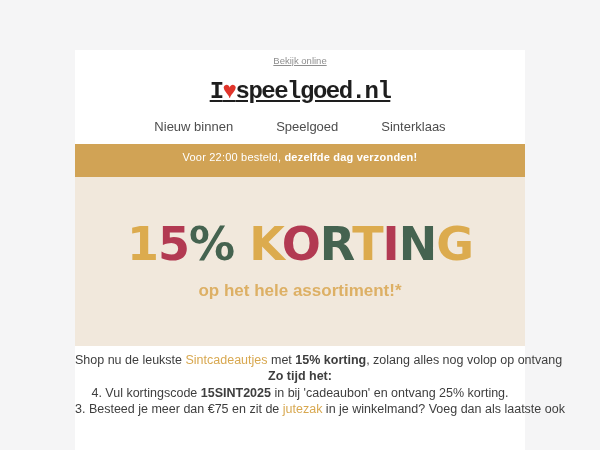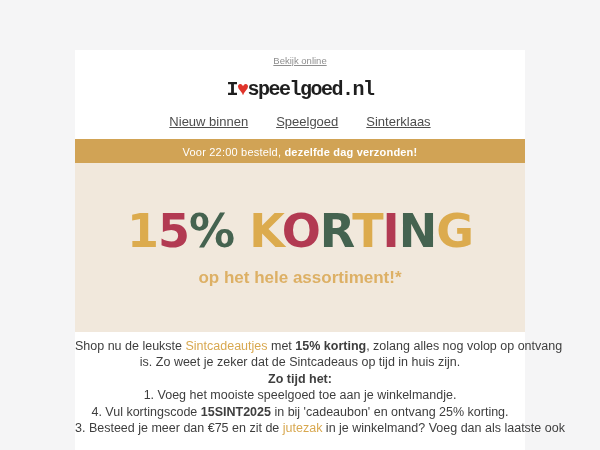--- a/index.html
+++ b/index.html
@@ -14,7 +14,7 @@
   }
   .logo {
     margin-top:10px; font-family:"Liberation Mono", monospace; font-weight:bold;
-    font-size:20px; letter-spacing:-1.5px; color:#1e1e1e; line-height:1.2;
+    font-size:24px; letter-spacing:-1.5px; color:#1e1e1e; line-height:1.2;text-decoration:underline;
   }
   .logo .heart { color:#e0342b; }
   .nav {

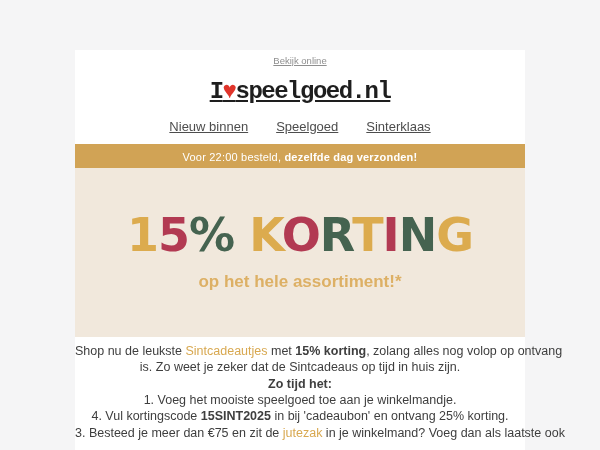--- a/index.html
+++ b/index.html
@@ -18,8 +18,8 @@
   }
   .logo .heart { color:#e0342b; }
   .nav {
-    display:flex; justify-content:center; gap:28px; margin-top:12px;
-    font-size:13px; color:#4d4d4d;text-decoration:underline;
+    display:flex; justify-content:center; gap:43px; margin-top:12px;
+    font-size:13px; color:#4d4d4d;
   }
   .nav .nav-item { cursor:pointer; }
   .banner {

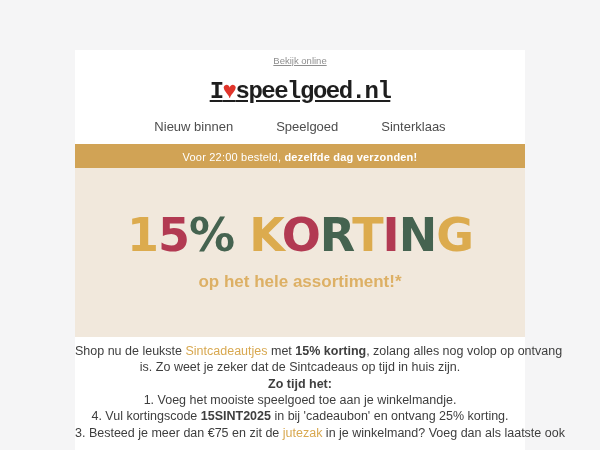--- a/index.html
+++ b/index.html
@@ -23,7 +23,7 @@
   }
   .nav .nav-item { cursor:pointer; }
   .banner {
-    margin-top:10px; height:24px; line-height:27px;
+    margin-top:10px; height:33px; line-height:27px;
     background:var(--banner-bg,#d1a355); color:#ffffff; font-size:11px;
     letter-spacing:0.2px;
   }

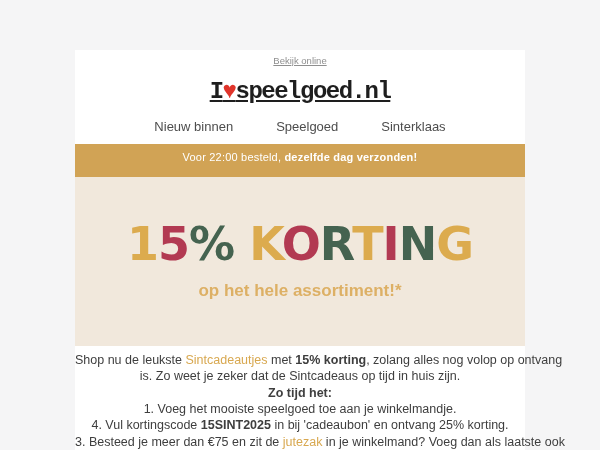--- a/index.html
+++ b/index.html
@@ -78,7 +78,6 @@
 
   <div class="body-text">
       <div class="line"><span>Shop nu de leukste </span><span class="link">Sintcadeautjes</span><span> met </span><span class="b">15% korting</span><span>, zolang alles nog volop op ontvang</span></div>
-      <div class="line"><span>is. Zo weet je zeker dat de Sintcadeaus op tijd in huis zijn.</span></div>
       <div class="line"><span class="b">Zo tijd het:</span></div>
       <div class="line"><span>1. Voeg het mooiste speelgoed toe aan je winkelmandje.</span></div>
       <div class="line"><span>4. Vul kortingscode </span><span class="b">15SINT2025</span><span> in bij 'cadeaubon' en ontvang 25% korting.</span></div>

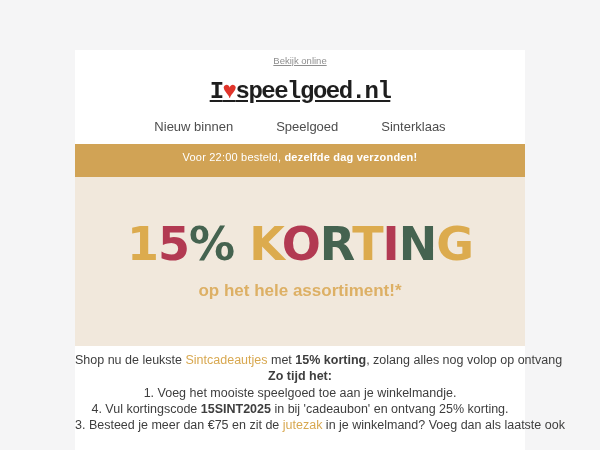--- a/index.html
+++ b/index.html
@@ -79,7 +79,6 @@
   <div class="body-text">
       <div class="line"><span>Shop nu de leukste </span><span class="link">Sintcadeautjes</span><span> met </span><span class="b">15% korting</span><span>, zolang alles nog volop op ontvang</span></div>
       <div class="line"><span class="b">Zo tijd het:</span></div>
-      <div class="line"><span>1. Voeg het mooiste speelgoed toe aan je winkelmandje.</span></div>
       <div class="line"><span>4. Vul kortingscode </span><span class="b">15SINT2025</span><span> in bij 'cadeaubon' en ontvang 25% korting.</span></div>
       <div class="line"><span>3. Besteed je meer dan €75 en zit de </span><span class="link">jutezak</span><span> in je winkelmand? Voeg dan als laatste ook</span></div>
     </div>

